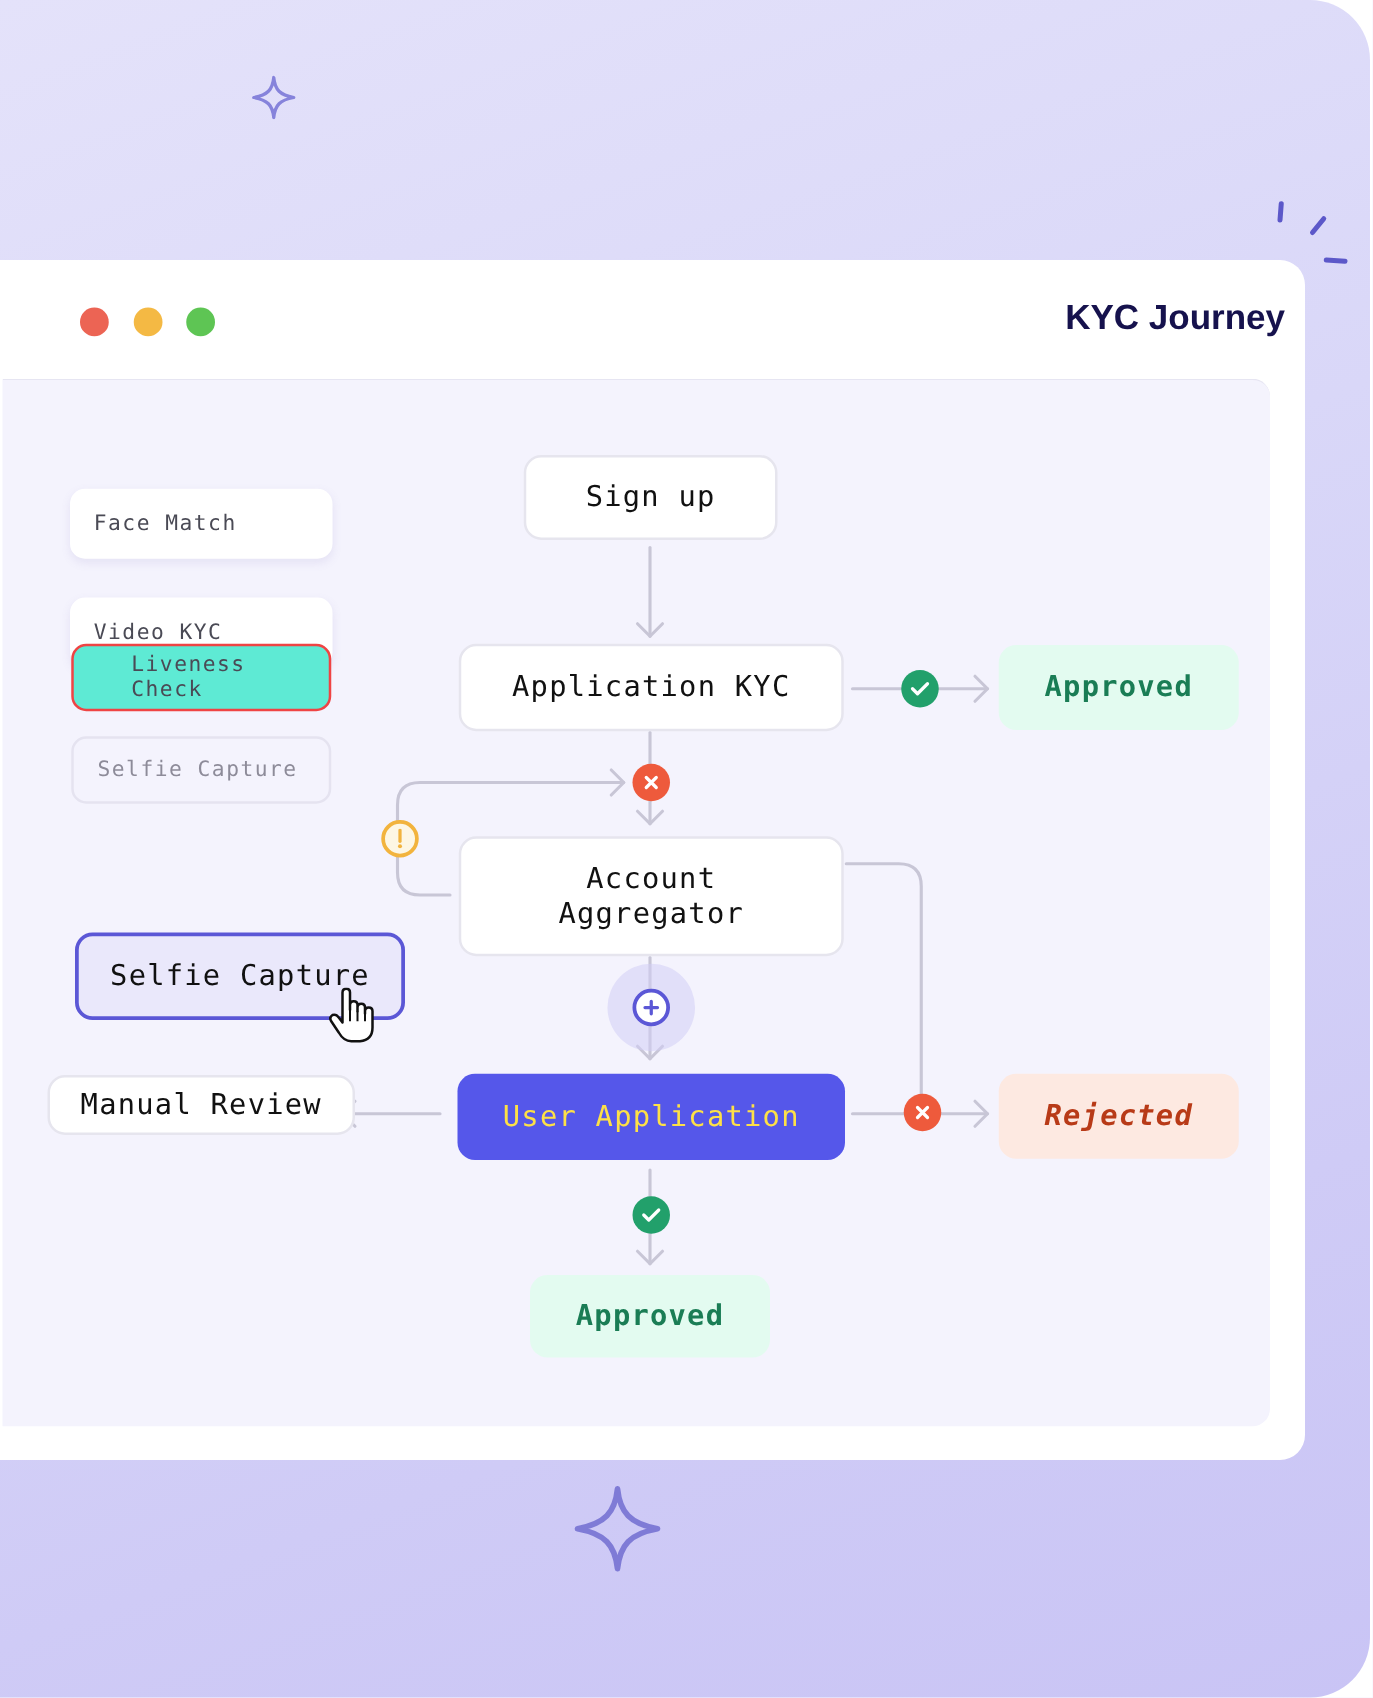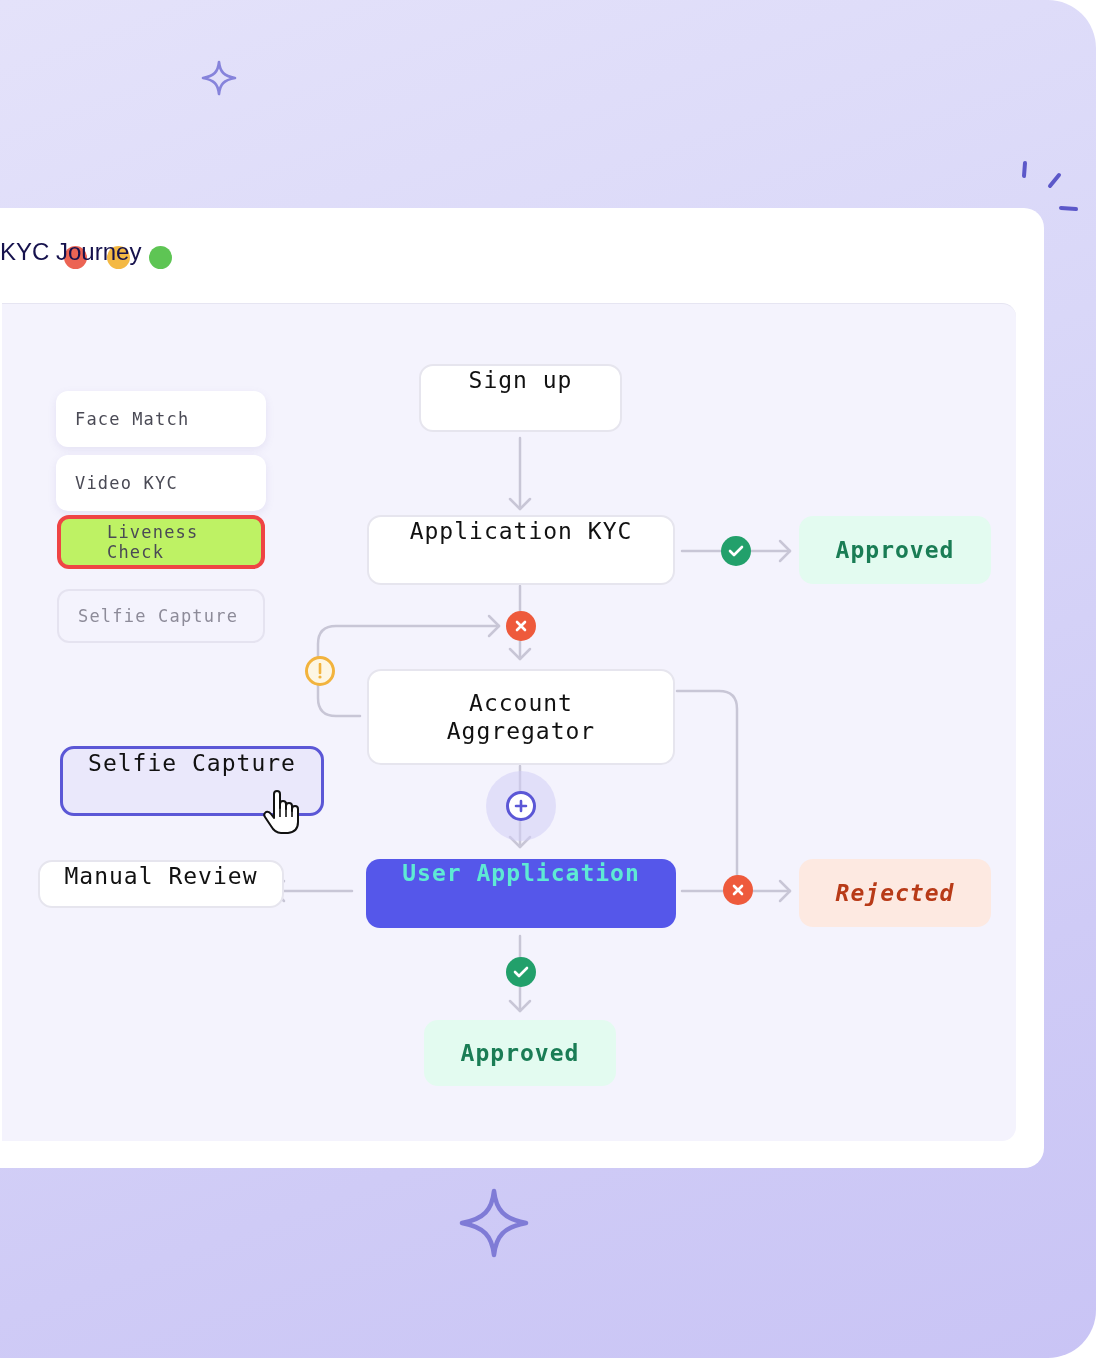--- a/index.html
+++ b/index.html
@@ -10,7 +10,7 @@
   .window { position:absolute; left:0; top:208px; width:1044px; height:960px; background:#ffffff; border-radius:0 20px 20px 0; }
   .titlebar { position:absolute; left:0; top:0; width:1044px; height:95px; }
   .dot { position:absolute; top:38px; width:23px; height:23px; border-radius:50%; }
-  .title { position:absolute; left:0; width:1028px; top:30px; text-align:left; font-family:"Liberation Sans", sans-serif; font-weight:normal; font-size:24px; color:#16124d; }
+  .title { position:absolute; left:0; width:1028px; top:30px; text-align:right; font-family:"Liberation Sans", sans-serif; font-weight:bold; font-size:28px; color:#16124d; }
   .canvas { position:absolute; left:2px; top:95px; width:1014px; height:837px; background:#f4f3fd; border-top:1px solid #e6e5f2; border-radius:0 14px 14px 0; }
   .node { position:absolute; box-sizing:border-box; display:flex; justify-content:center; text-align:center; border-radius:14px; background:#ffffff; border:2px solid #e6e5ee; color:#111; font-size:23px; letter-spacing:1px; line-height:28px; }
   .chip { position:absolute; box-sizing:border-box; display:flex; align-items:center; padding-left:19px; border-radius:12px; font-size:17px; letter-spacing:1.2px; }

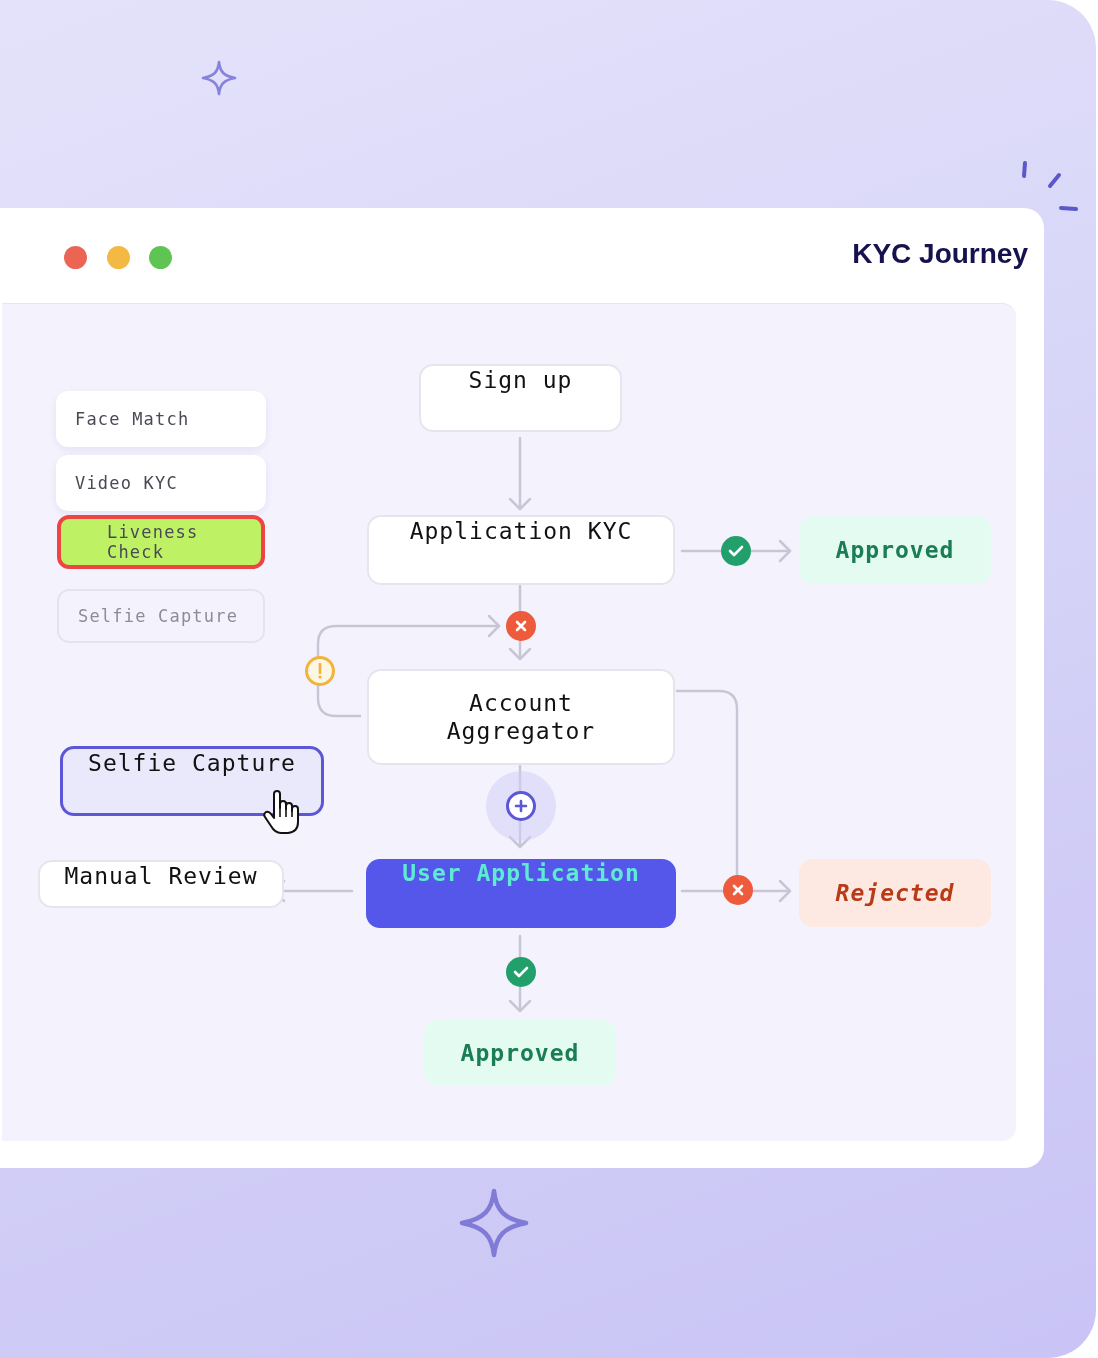--- a/index.html
+++ b/index.html
@@ -12,7 +12,7 @@
   .dot { position:absolute; top:38px; width:23px; height:23px; border-radius:50%; }
   .title { position:absolute; left:0; width:1028px; top:30px; text-align:right; font-family:"Liberation Sans", sans-serif; font-weight:bold; font-size:28px; color:#16124d; }
   .canvas { position:absolute; left:2px; top:95px; width:1014px; height:837px; background:#f4f3fd; border-top:1px solid #e6e5f2; border-radius:0 14px 14px 0; }
-  .node { position:absolute; box-sizing:border-box; display:flex; justify-content:center; text-align:center; border-radius:14px; background:#ffffff; border:2px solid #e6e5ee; color:#111; font-size:23px; letter-spacing:1px; line-height:28px; }
+  .node { position:absolute; box-sizing:border-box; display:flex; align-items:center; justify-content:center; text-align:center; border-radius:14px; background:#ffffff; border:2px solid #e6e5ee; color:#111; font-size:23px; letter-spacing:1px; line-height:28px; }
   .chip { position:absolute; box-sizing:border-box; display:flex; align-items:center; padding-left:19px; border-radius:12px; font-size:17px; letter-spacing:1.2px; }
   .chip.solid { background:#fff; box-shadow:0 3px 8px rgba(120,110,180,0.12); color:#4a4a55;margin-top:24px; }
   .chip.soft { background:#bef264; border:4px solid #ef4444; color:#4a4a55;padding-left:46px; }

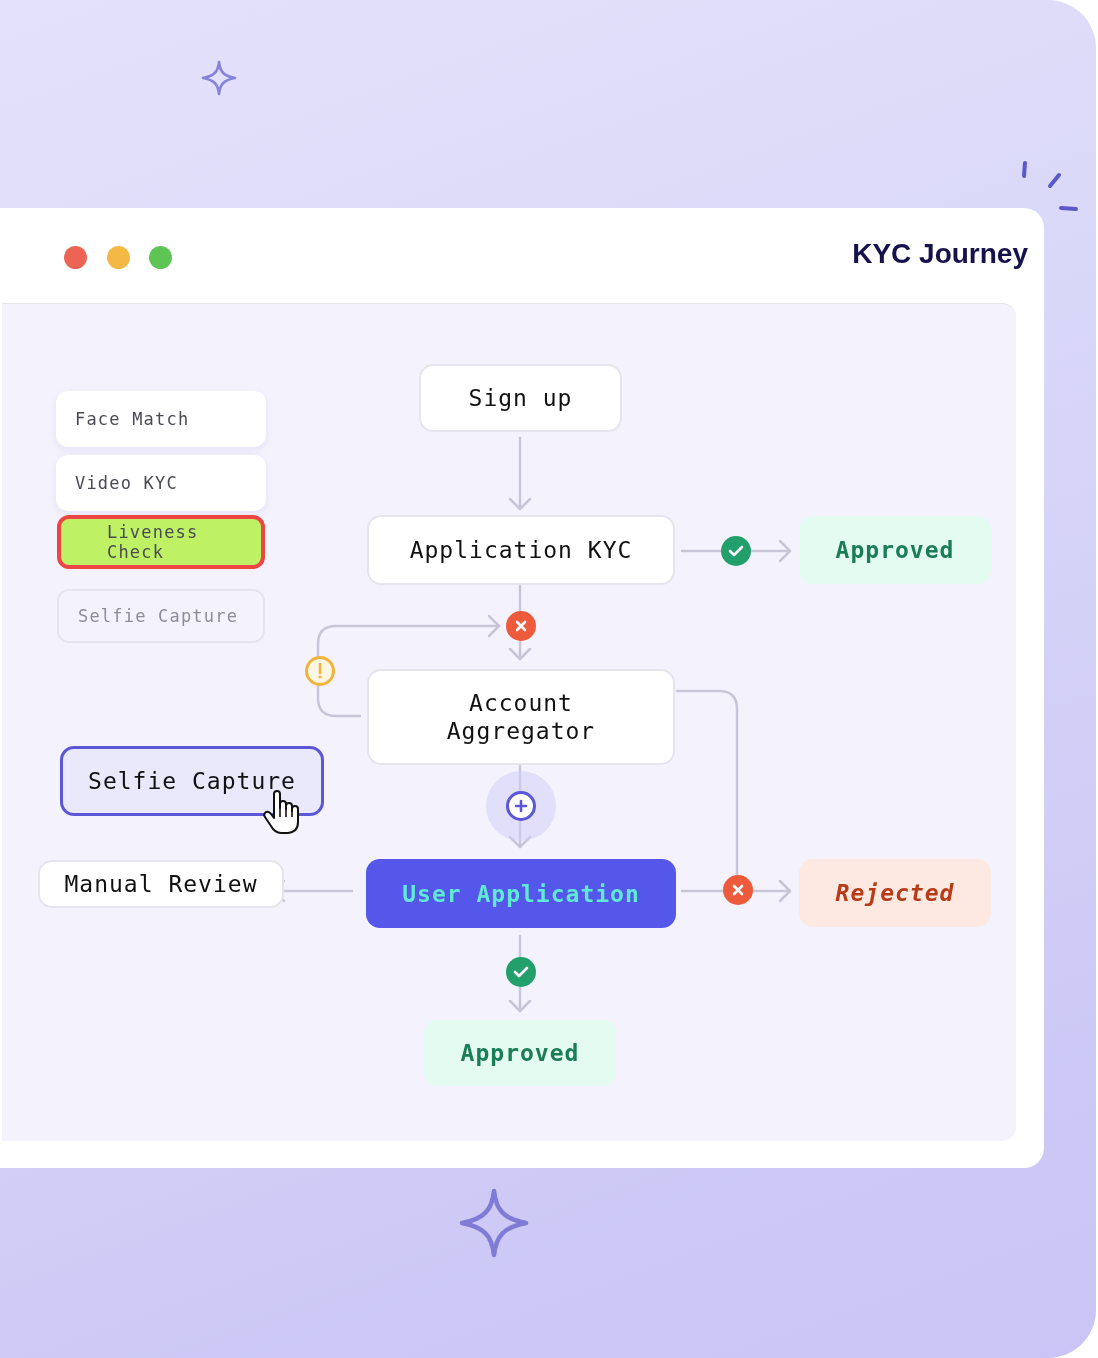--- a/index.html
+++ b/index.html
@@ -89,7 +89,7 @@
     <div class="chip solid" style="left:54px;top:63px;width:210px;height:56px">
         <span>Face Match</span>
       </div>
-    <div class="chip solid" style="left:54px;top:127px;width:210px;height:56px">
+    <div class="chip solid" style="left:54px;top:150px;width:210px;height:56px">
         <span>Video KYC</span>
       </div>
     <div class="chip soft" style="left:55px;top:211px;width:208px;height:54px">

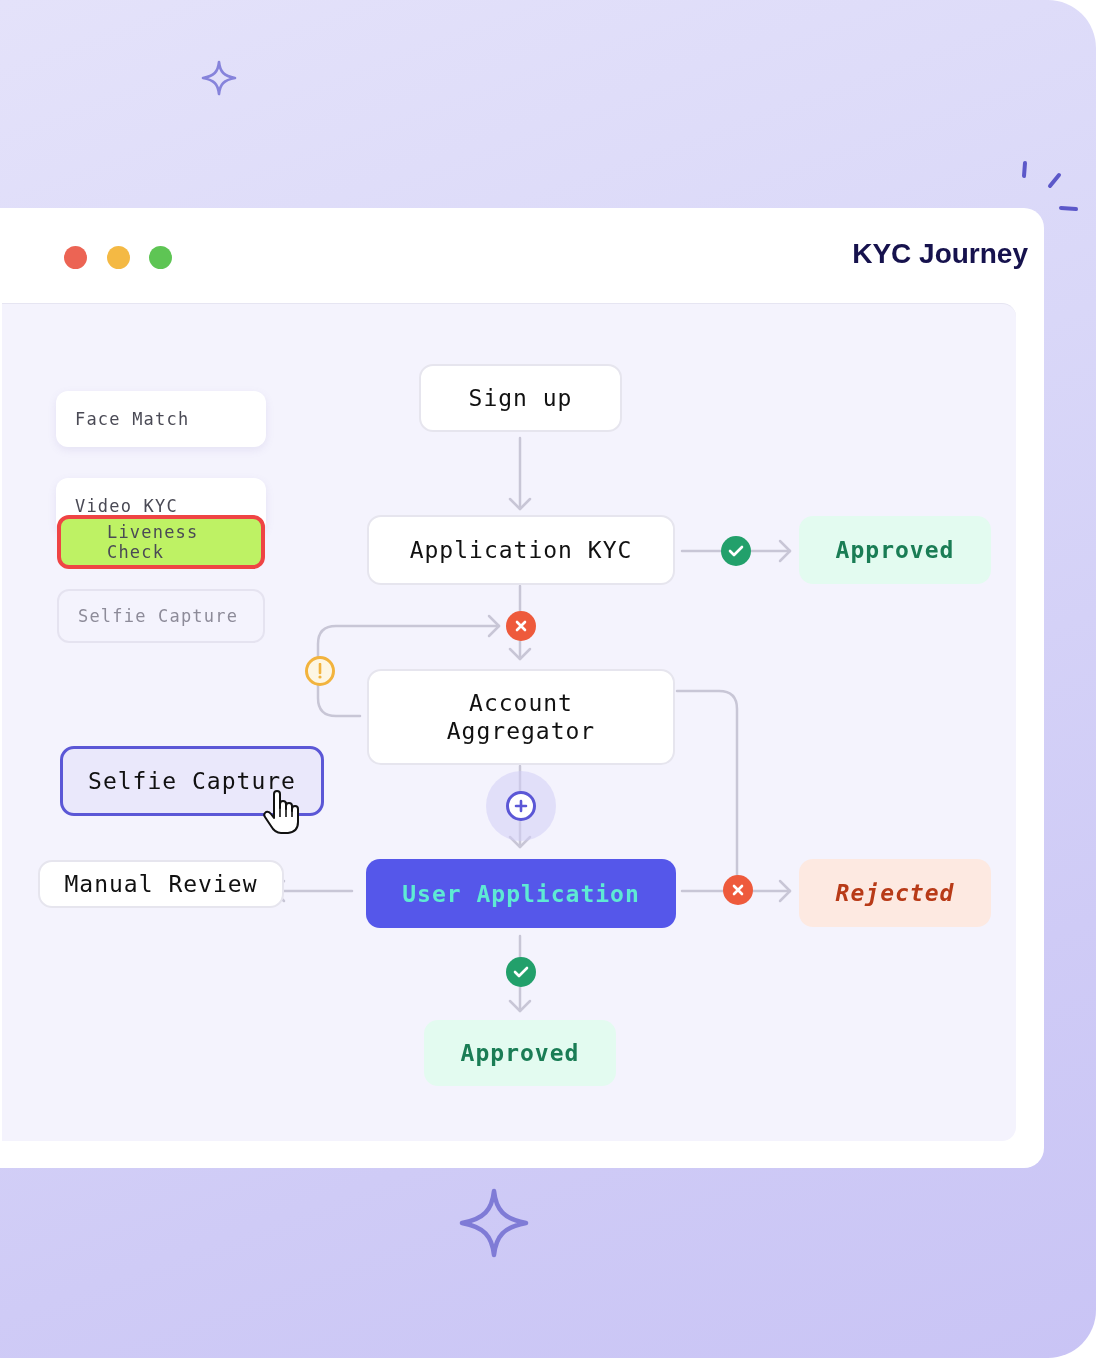--- a/index.html
+++ b/index.html
@@ -15,7 +15,7 @@
   .node { position:absolute; box-sizing:border-box; display:flex; align-items:center; justify-content:center; text-align:center; border-radius:14px; background:#ffffff; border:2px solid #e6e5ee; color:#111; font-size:23px; letter-spacing:1px; line-height:28px; }
   .chip { position:absolute; box-sizing:border-box; display:flex; align-items:center; padding-left:19px; border-radius:12px; font-size:17px; letter-spacing:1.2px; }
   .chip.solid { background:#fff; box-shadow:0 3px 8px rgba(120,110,180,0.12); color:#4a4a55;margin-top:24px; }
-  .chip.soft { background:#bef264; border:4px solid #ef4444; color:#4a4a55;padding-left:46px; }
+  .chip.soft { background:#5eead4; border:2px solid #ef4444; color:#4a4a55;padding-left:46px; }
   .chip.ghost { background:#f4f3fd; border:2px solid #e5e3f0; color:#8d8b99; }
   .status { position:absolute; box-sizing:border-box; display:flex; align-items:center; justify-content:center; border-radius:14px; font-size:23px; font-weight:bold; letter-spacing:1px;text-align:center; }
   .approved { background:#e3fbf0; color:#1a7d55; }

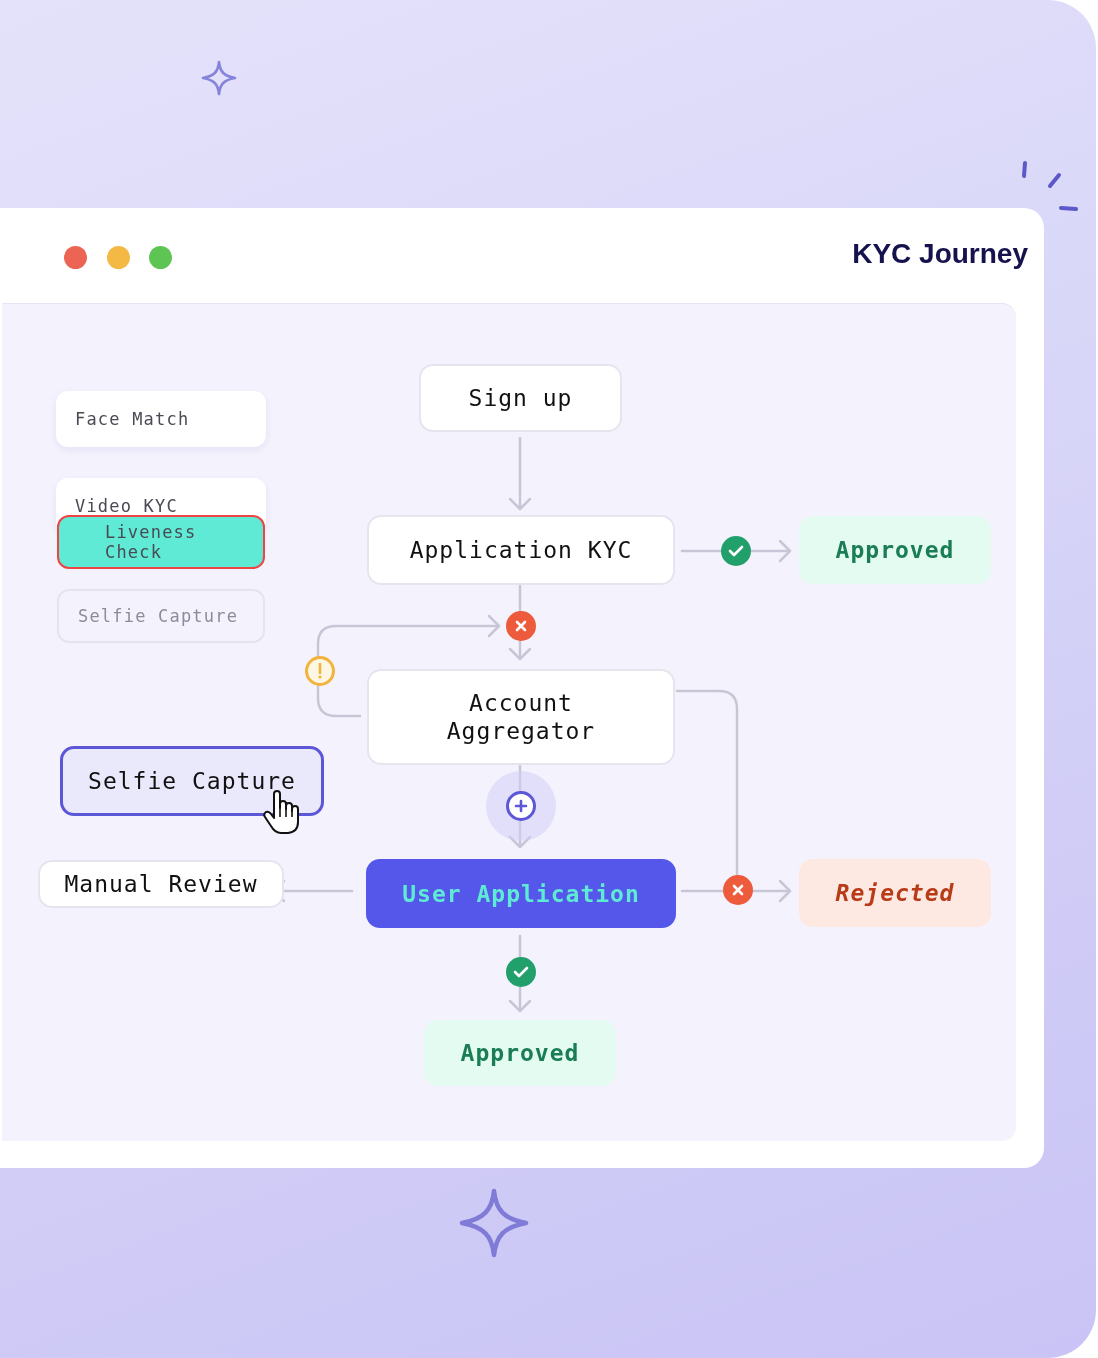--- a/index.html
+++ b/index.html
@@ -20,7 +20,7 @@
   .status { position:absolute; box-sizing:border-box; display:flex; align-items:center; justify-content:center; border-radius:14px; font-size:23px; font-weight:bold; letter-spacing:1px;text-align:center; }
   .approved { background:#e3fbf0; color:#1a7d55; }
   .rejected { background:#fde9e1; color:#b83a17;font-style:italic; }
-  .primary { background:#5557ea; border:none; color:#5eead4; font-weight:bold; }
+  .primary { background:#5557ea; border:none; color:#fde047; font-weight:normal; }
   .selected { background:#eae8fb; border:3px solid #5b57d6; border-radius:14px; }
   svg.wires { position:absolute; left:0; top:0; }
   .badge { position:absolute; width:30px; height:30px; border-radius:50%; display:flex; align-items:center; justify-content:center; }

